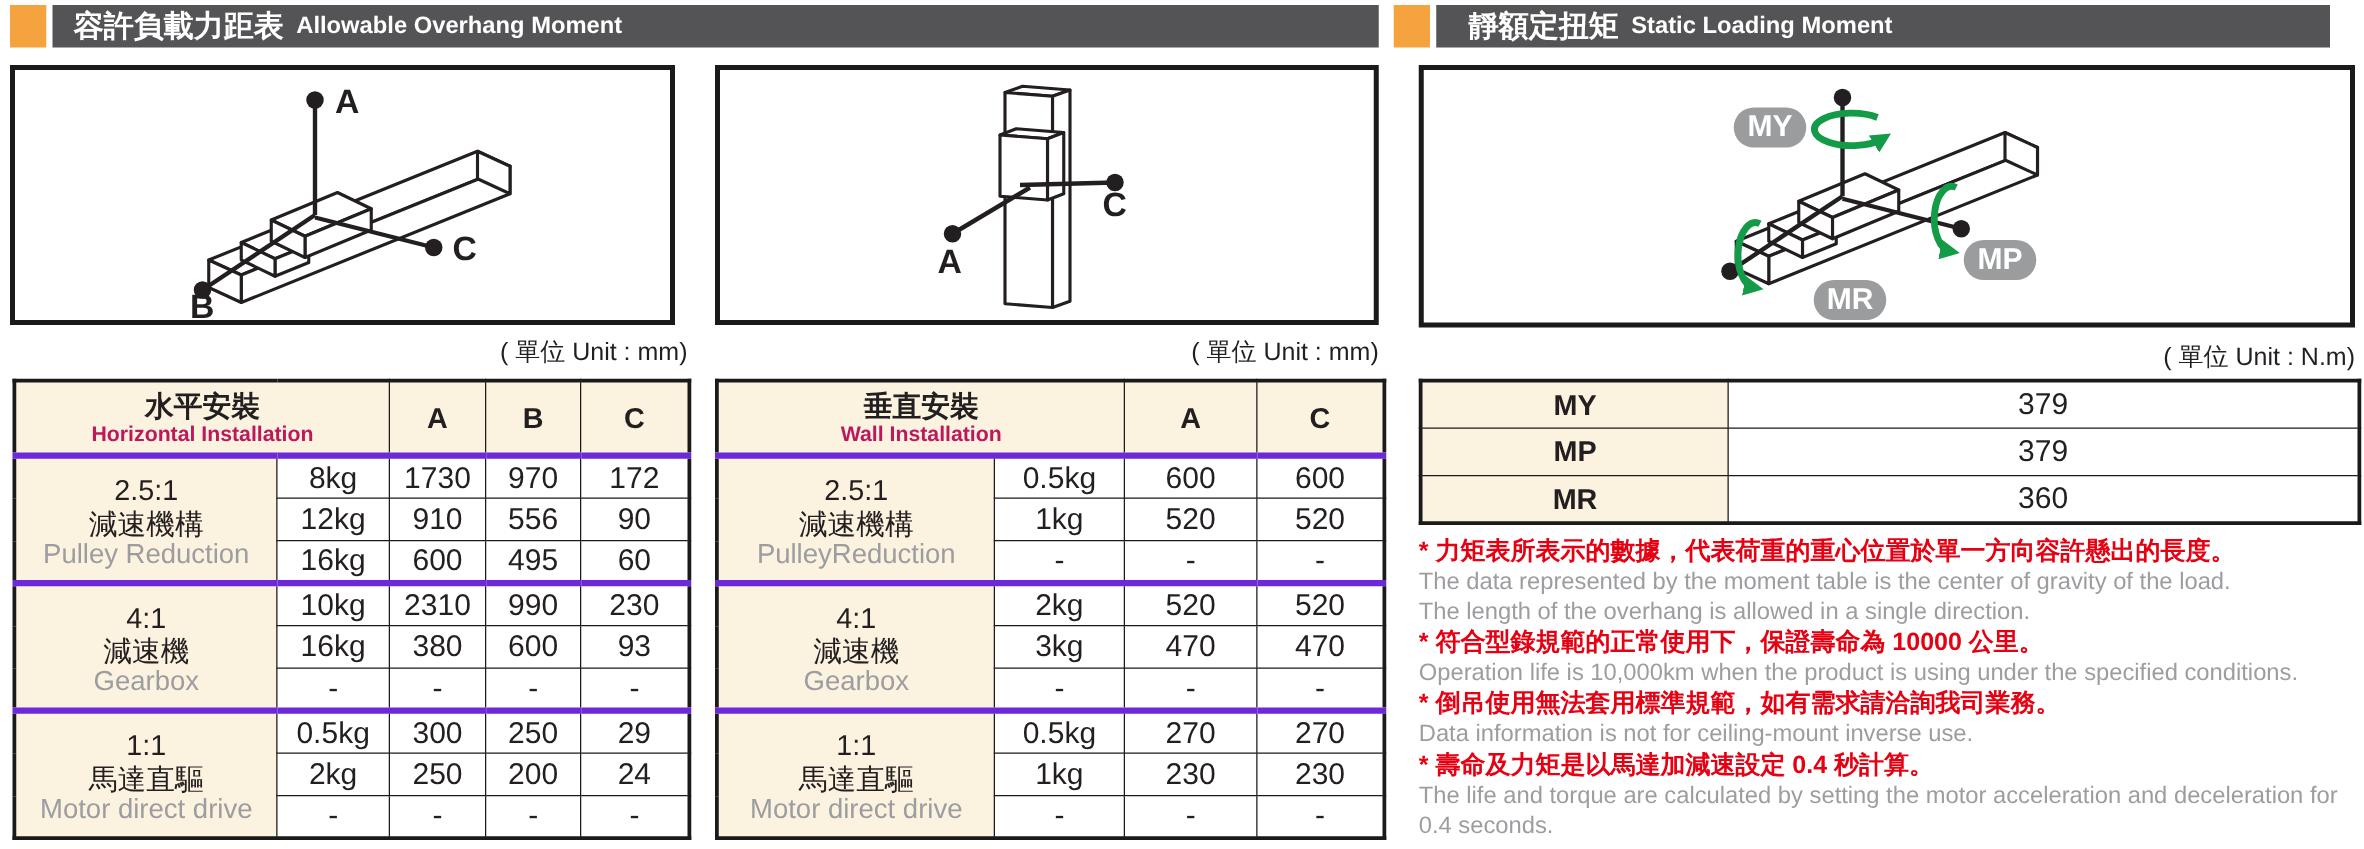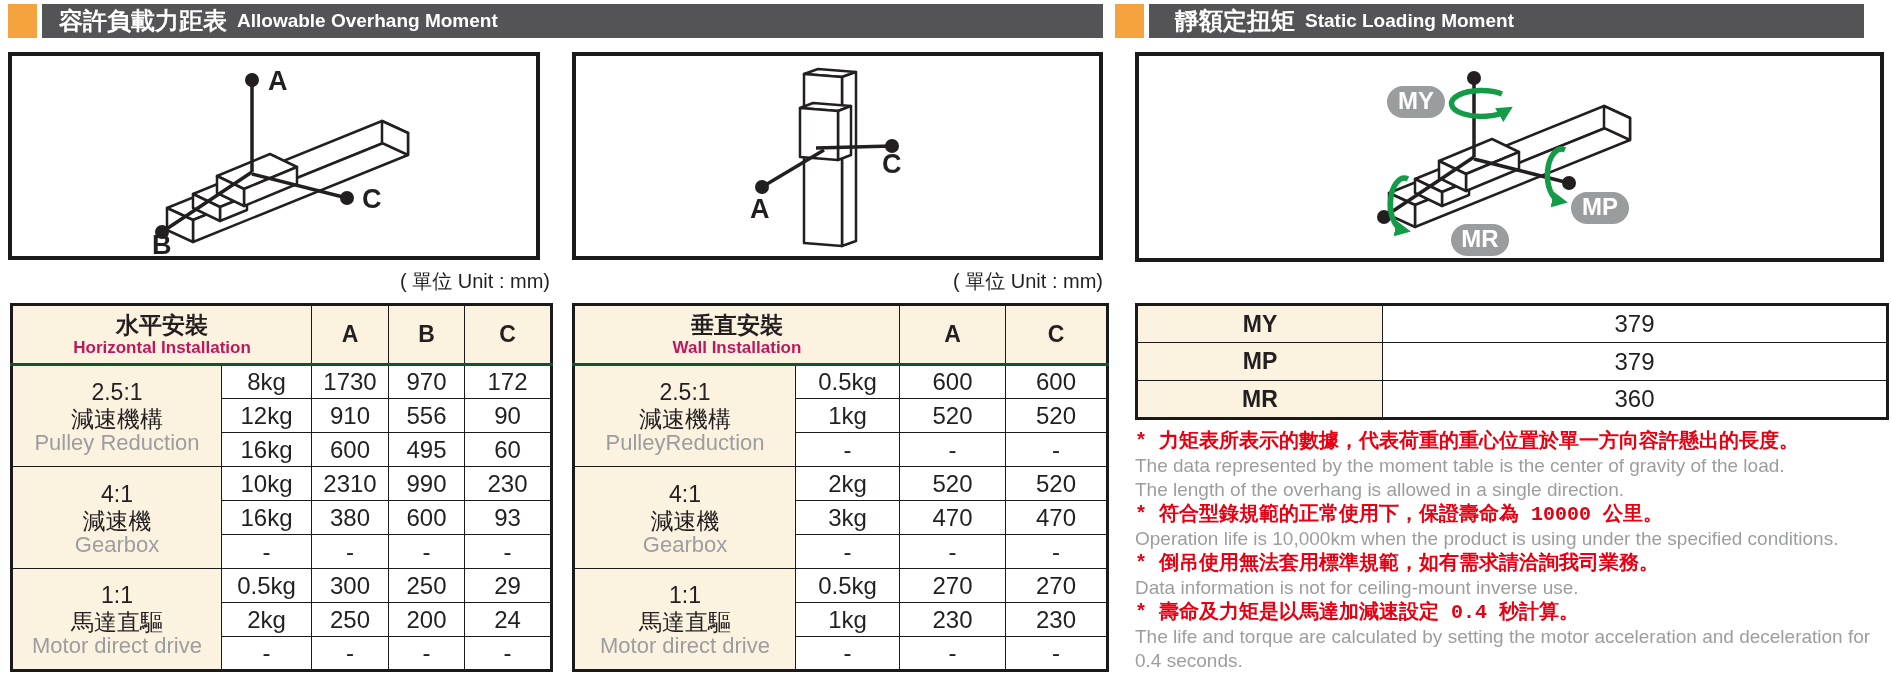--- a/index.html
+++ b/index.html
@@ -162,6 +162,7 @@
 
   <div class="unit" style="left:300px;top:268px;width:250px;">( 單位 Unit : mm)</div>
   <div class="unit" style="left:853px;top:268px;width:250px;">( 單位 Unit : mm)</div>
+  <div class="unit" style="left:1634px;top:272px;width:250px;">( 單位 Unit : N.m)</div>
 
   <table class="dtable" style="left:10px;top:303px;width:540px;">
     <colgroup>

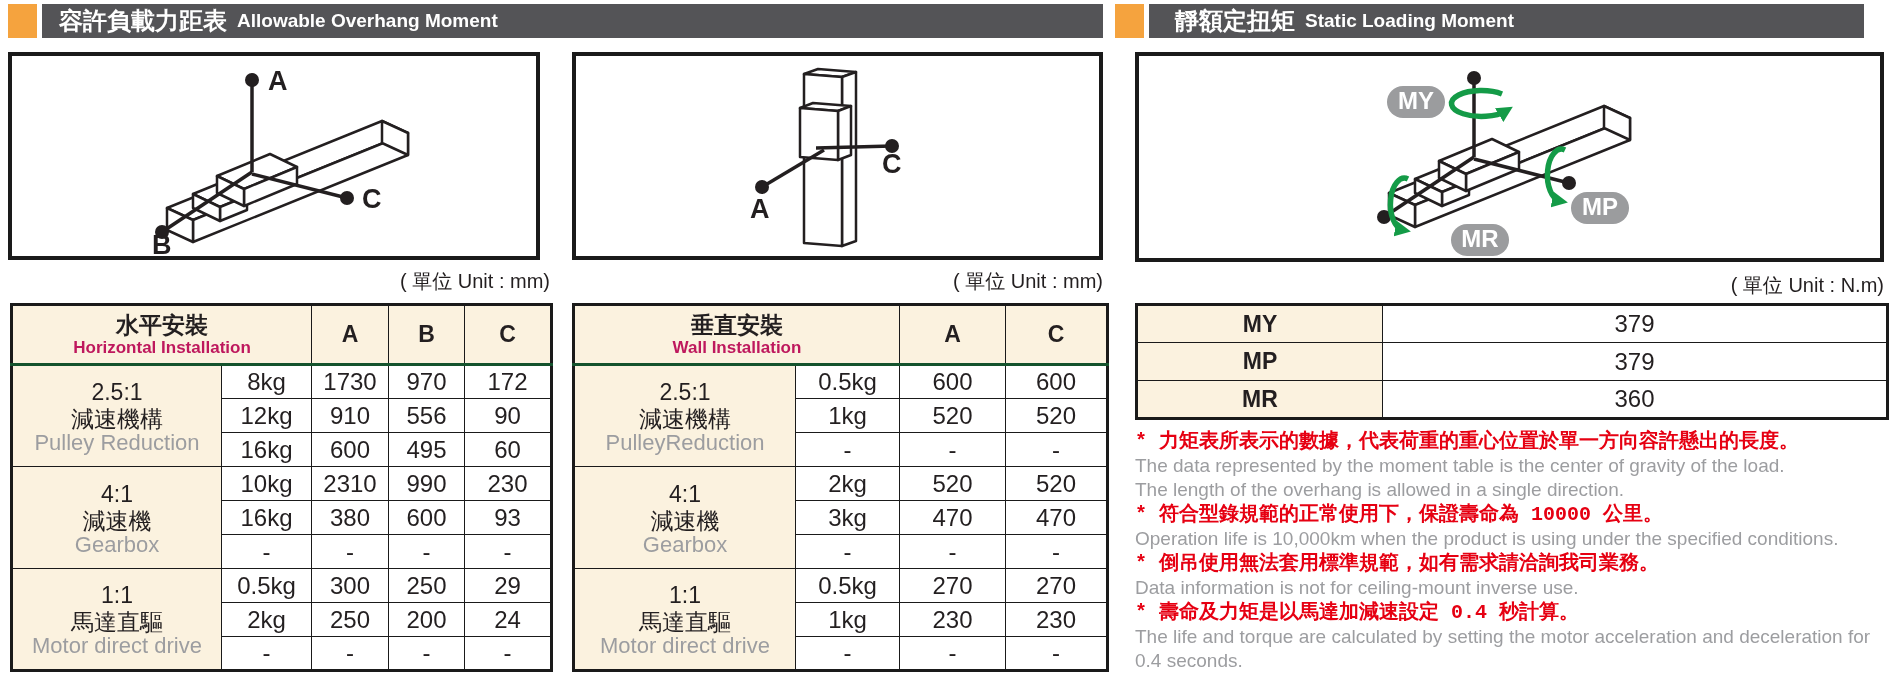--- a/index.html
+++ b/index.html
@@ -24,7 +24,7 @@
   table.dtable td,table.dtable th{border:1.5px solid #1a1a1a;padding:0;text-align:center;vertical-align:middle;}
   table.dtable{border:3px solid #1a1a1a;}
   table.dtable tr.hdr th{border-bottom:3px solid #14532d;}
-  table.dtable tr.gstart td{border-top:1px solid #6d28d9;}
+  table.dtable tr.gstart td{border-top:5px solid #6d28d9;}
   .cream{background:#FBF2DF;}
   .hzh{font-size:23px;line-height:26px;}
   .hen{font-size:17px;line-height:19px;color:#be185d;}

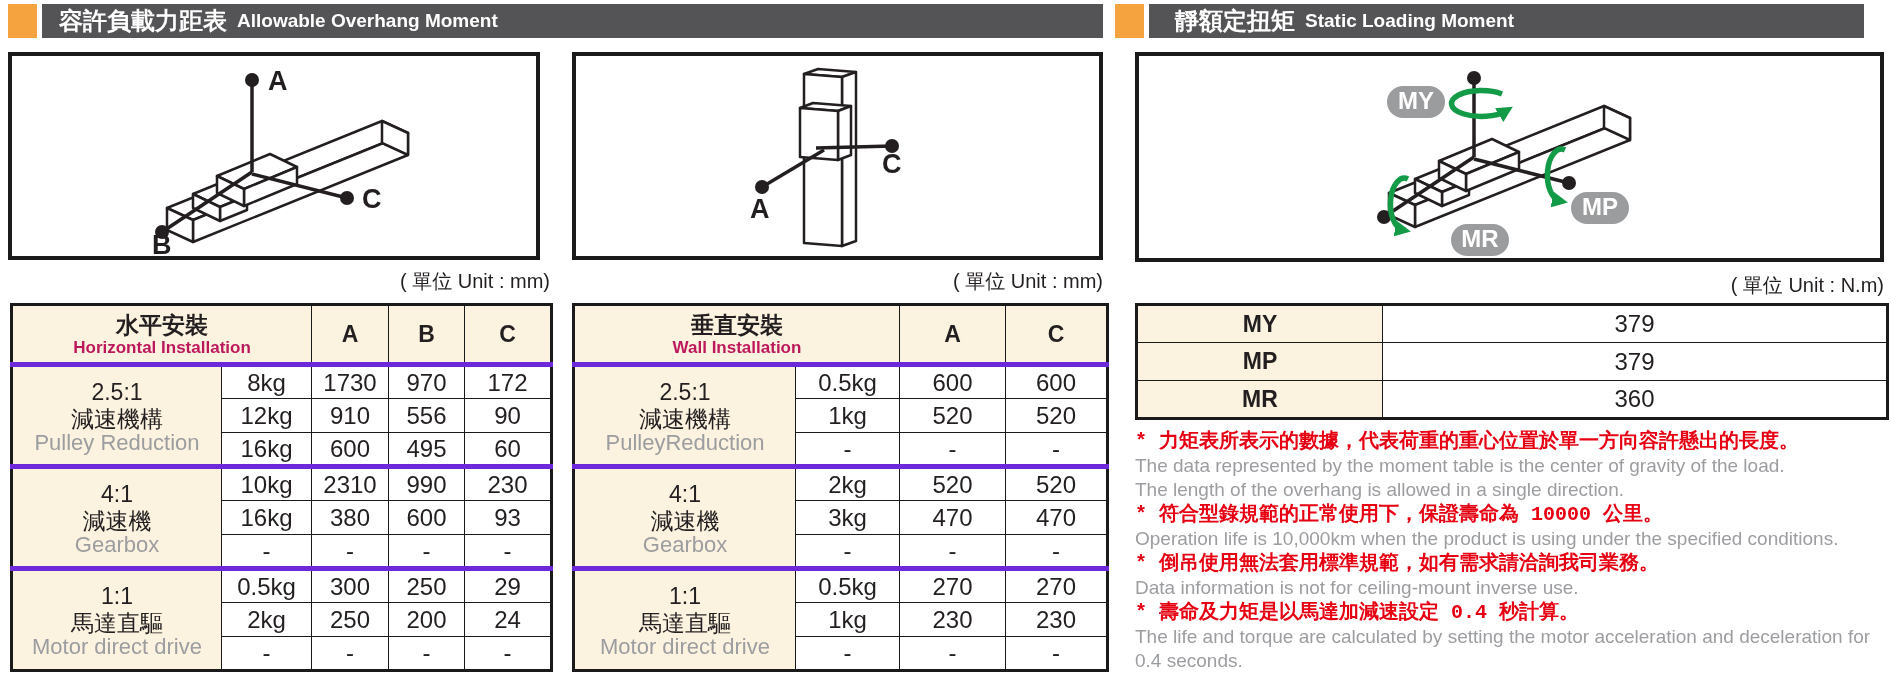--- a/index.html
+++ b/index.html
@@ -38,7 +38,7 @@
 
   
   #notes{position:absolute;left:1135px;top:429px;width:752px;}
-  .note-zh{color:#E60012;font-weight:bold;font-size:20px;line-height:25px;font-family:Liberation Mono, monospace;}
+  .note-zh{color:#E60012;font-weight:bold;font-size:20px;line-height:25px;}
   .note-en{color:#9C9DA0;font-size:19px;line-height:24px;}
 
   

